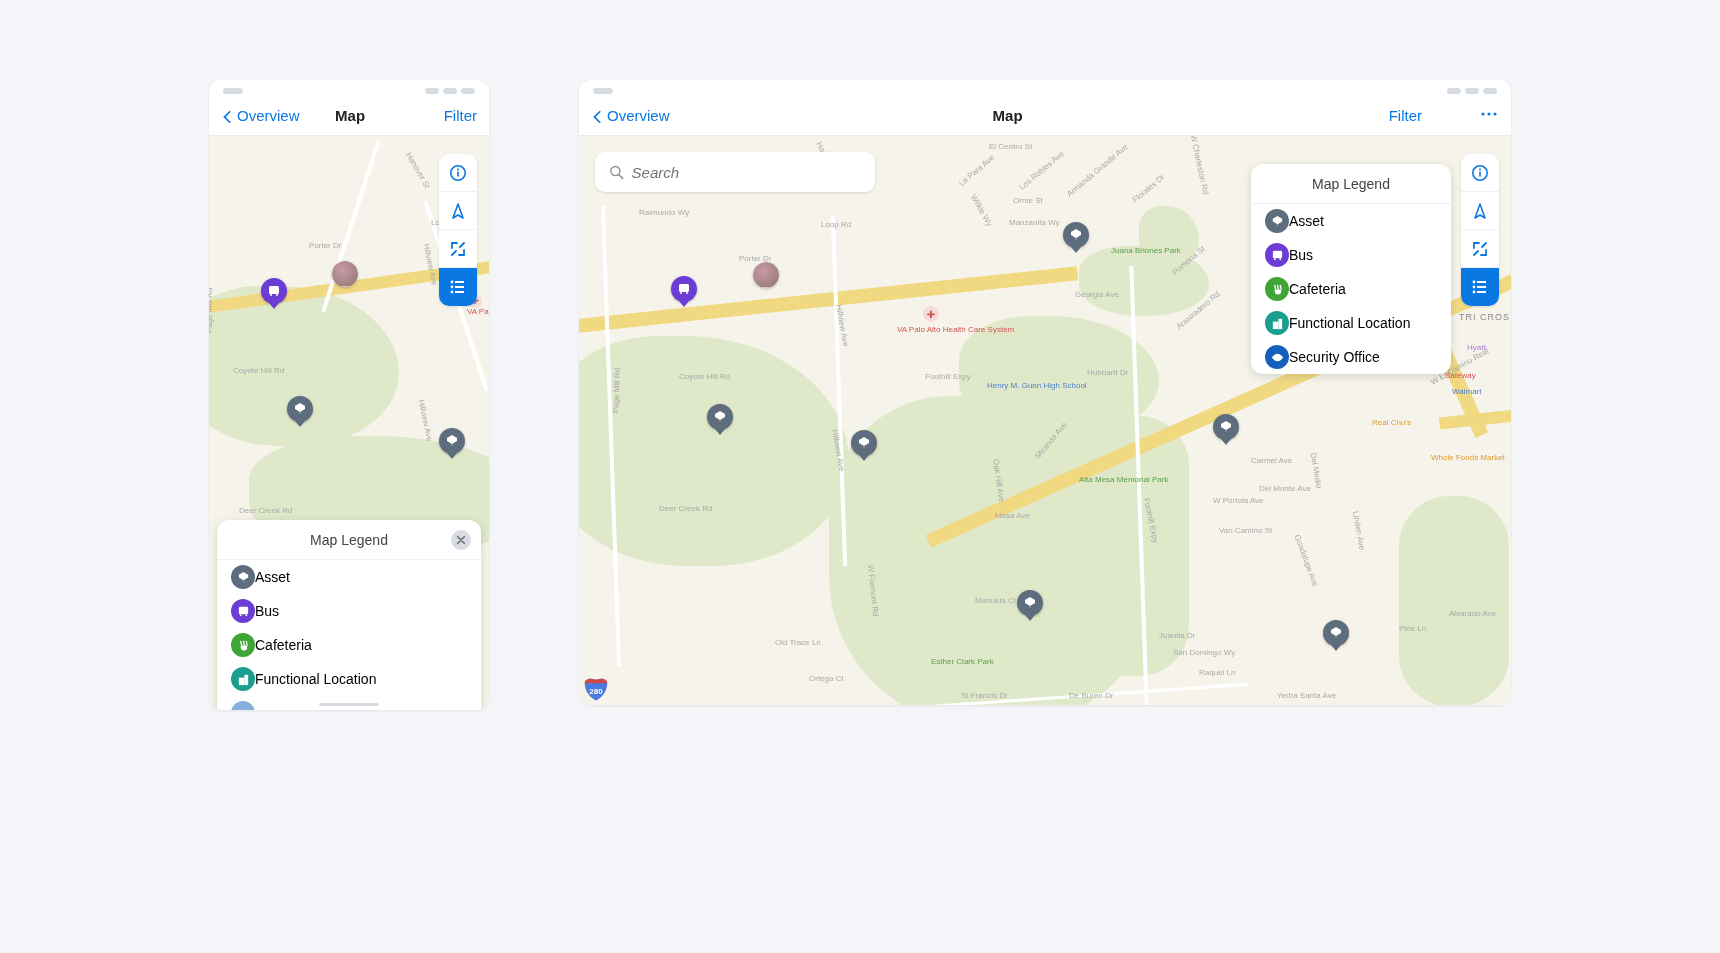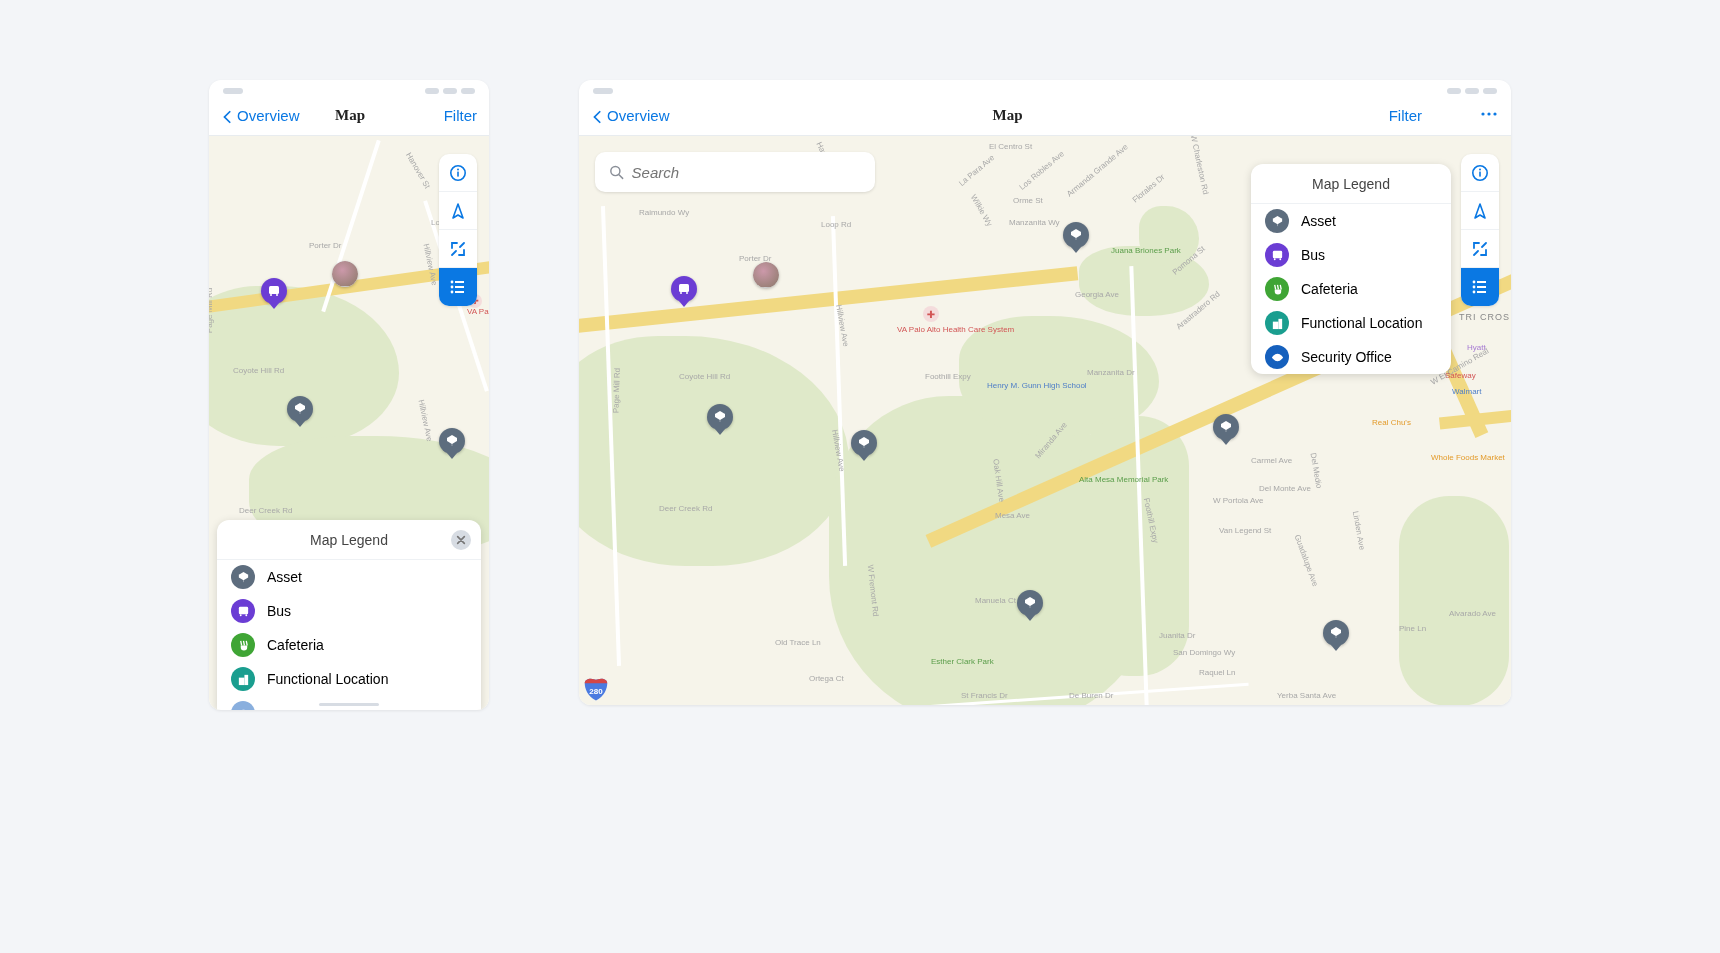--- a/index.html
+++ b/index.html
@@ -47,7 +47,7 @@
     }
     .back { display:flex; align-items:flex-end; gap:2px; color:#0a78e3; cursor:pointer; }
     .back svg { width:14px; height:14px; }
-    .title { font-weight:700; color:#222;font-family:Liberation Serif, serif; }
+    .title { font-weight:700; color:#222; }
     .right-actions { display:flex; align-items:center; gap:14px; color:#0a78e3; }
     .action-link { cursor:pointer;margin-left:43px; }
     .dots svg { width:20px; height:20px; }

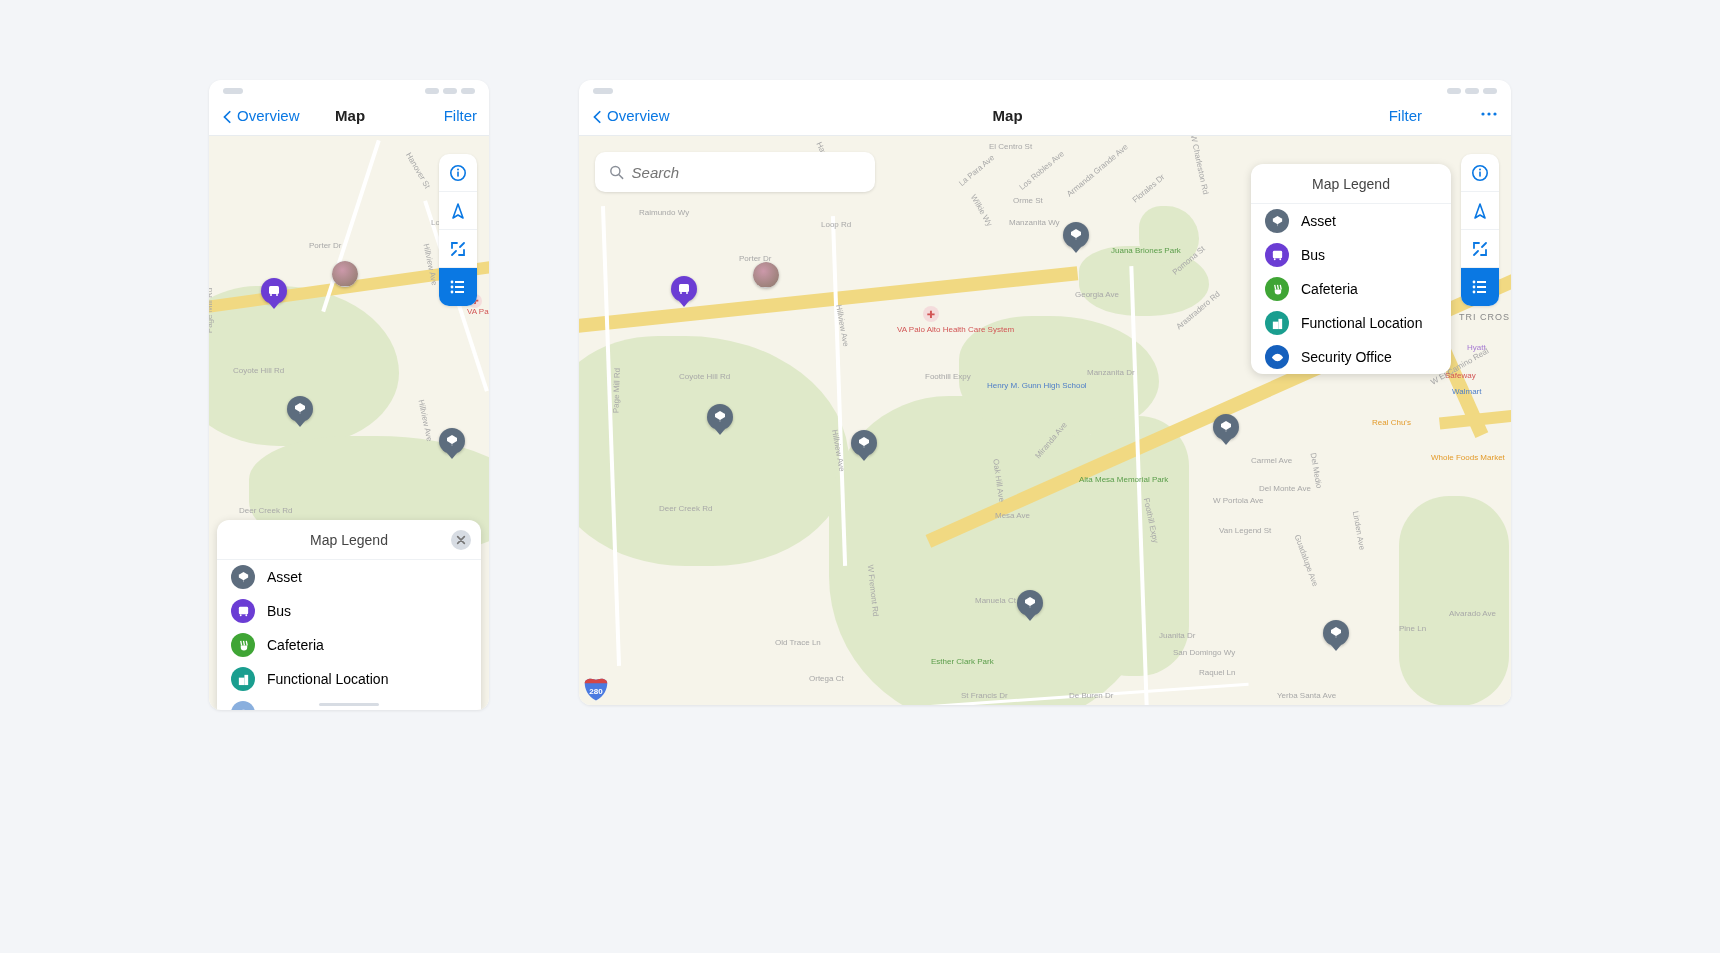--- a/index.html
+++ b/index.html
@@ -145,7 +145,7 @@
     }
     .close-btn svg { width:10px; height:10px; color:#777; }
     .legend-items { overflow:hidden; }
-    .legend-item { display:flex; align-items:center; gap:12px; height:34px; padding:0 14px; }
+    .legend-item { display:flex; align-items:center; height:34px; padding:0 14px; }
     .legend-icon {
       width:24px; height:24px; border-radius:50%;
       display:flex; align-items:center; justify-content:center; flex:none;

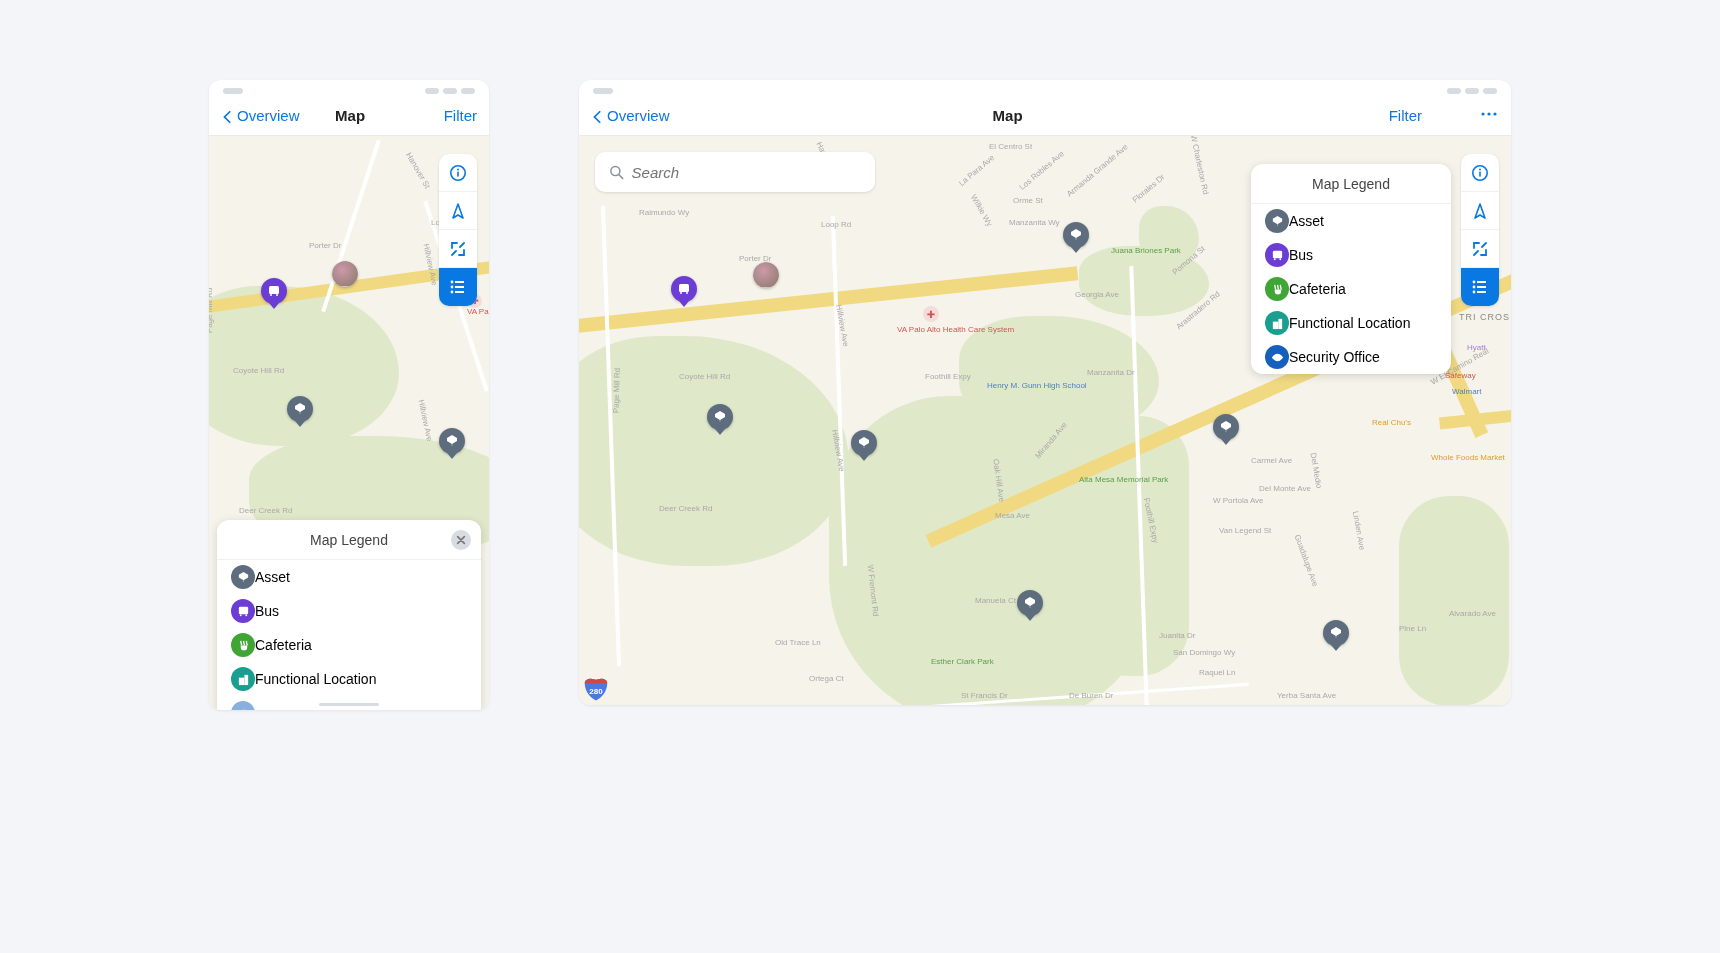--- a/index.html
+++ b/index.html
@@ -434,7 +434,7 @@
     <div class="road-label" style="left:592px;top:170px;transform:rotate(-40deg)">Arastradero Rd</div>
     <div class="road-label" style="left:590px;top:120px;transform:rotate(-40deg)">Pomona St</div>
     <div class="road-label" style="left:496px;top:154px">Georgia Ave</div>
-    <div class="road-label" style="left:508px;top:232px">Manzanita Dr</div>
+    <div class="road-label" style="left:508px;top:232px">Hubbartt Dr</div>
     <div class="road-label" style="left:450px;top:300px;transform:rotate(-50deg)">Miranda Ave</div>
     <div class="road-label" style="left:398px;top:340px;transform:rotate(82deg)">Oak Hill Ave</div>
     <div class="road-label" style="left:416px;top:375px">Mesa Ave</div>

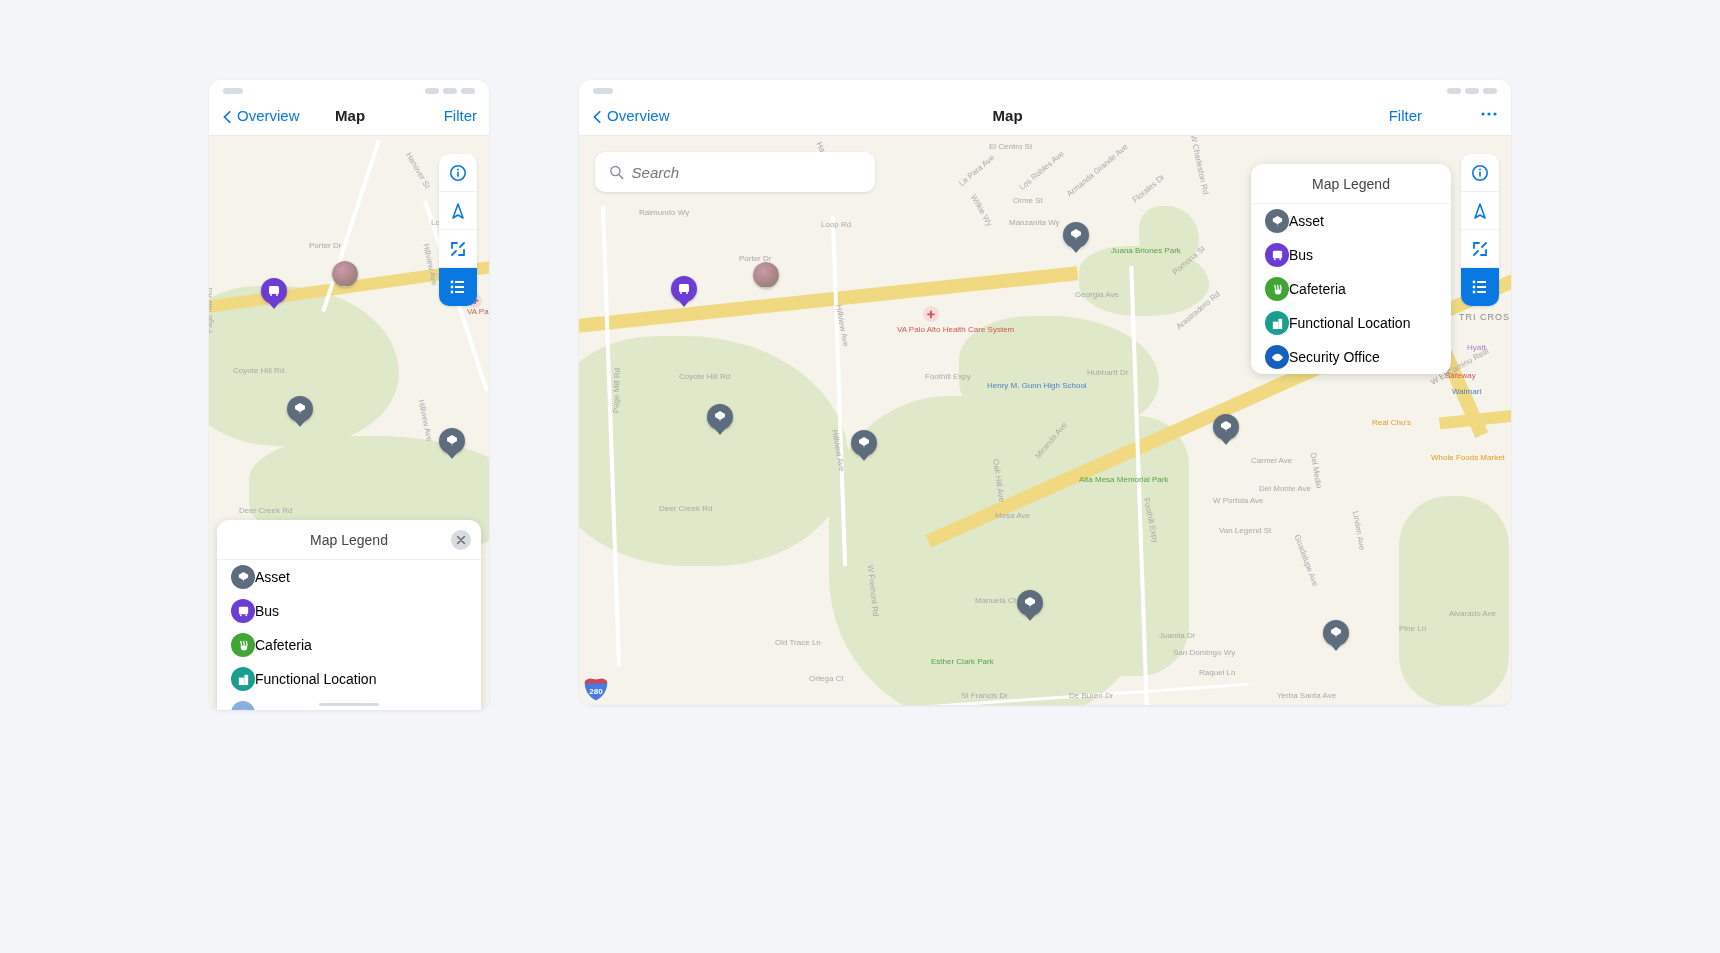--- a/index.html
+++ b/index.html
@@ -448,7 +448,7 @@
     <div class="road-label" style="left:672px;top:320px">Carmel Ave</div>
     <div class="road-label" style="left:719px;top:330px;transform:rotate(80deg)">Del Medio</div>
     <div class="road-label" style="left:680px;top:348px">Del Monte Ave</div>
-    <div class="road-label" style="left:640px;top:390px">Van Legend St</div>
+    <div class="road-label" style="left:640px;top:390px">Van Camino St</div>
     <div class="road-label" style="left:760px;top:390px;transform:rotate(80deg)">Linden Ave</div>
     <div class="road-label" style="left:634px;top:360px">W Portola Ave</div>
     <div class="road-label" style="left:700px;top:420px;transform:rotate(70deg)">Guadalupe Ave</div>

